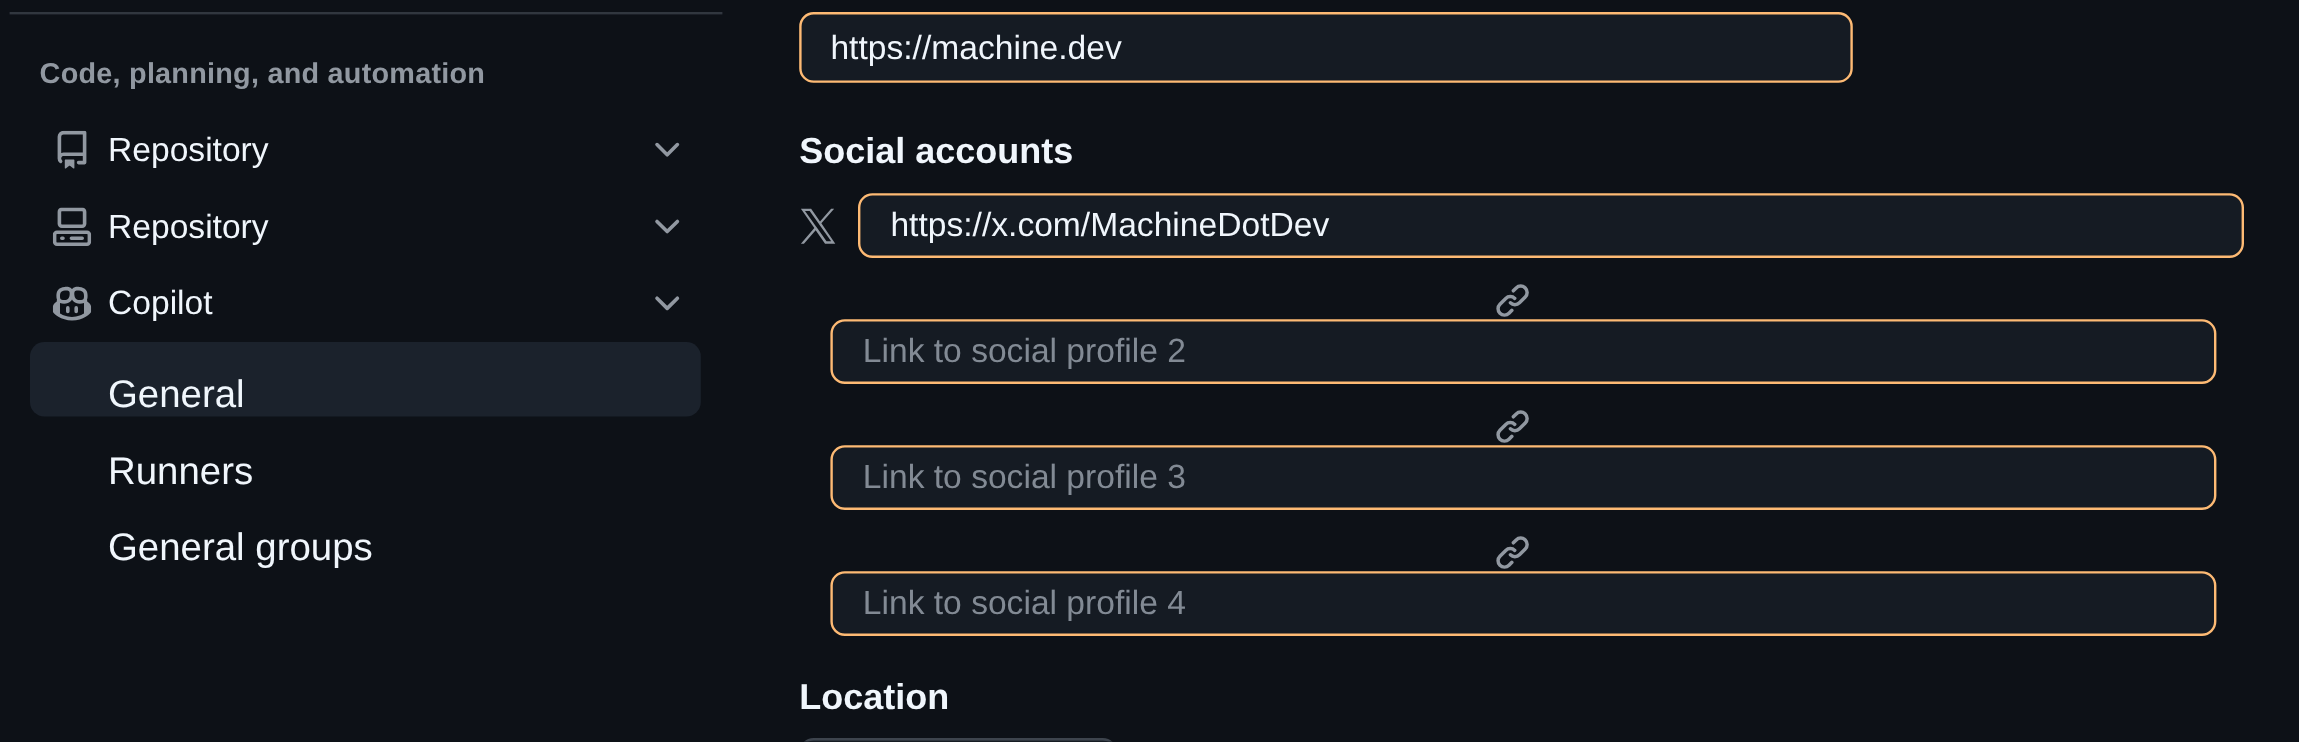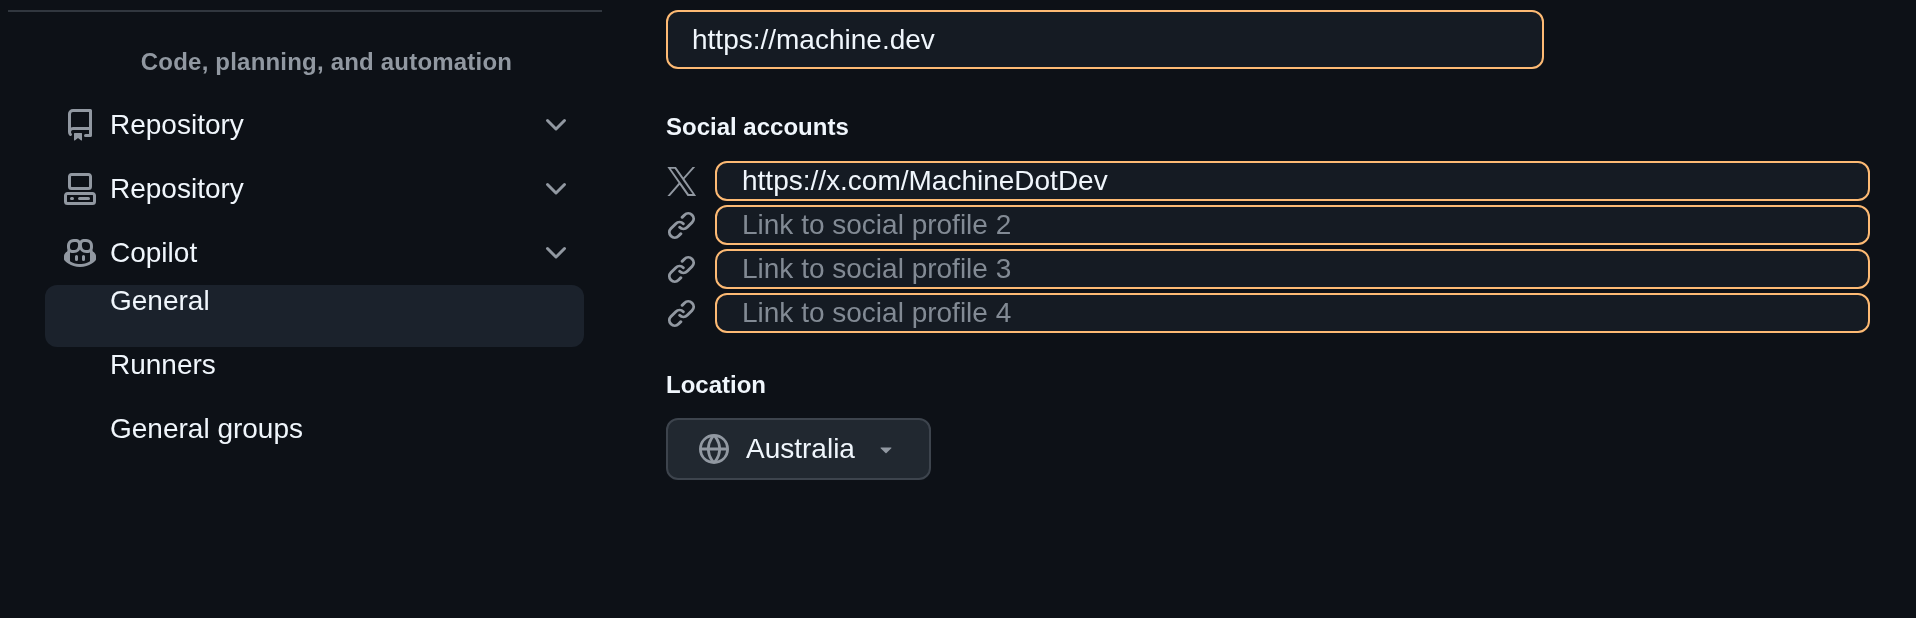--- a/index.html
+++ b/index.html
@@ -22,7 +22,7 @@
   .section-header {
     margin:37px 0 0 33px;
     font-size:24px; font-weight:700; color:#9198a1;
-    line-height:26px; letter-spacing:.2px;text-align:center;
+    line-height:26px; letter-spacing:.2px;
   }
   .nav { margin-top:18px;padding-left:20px; }
   .nav-item {

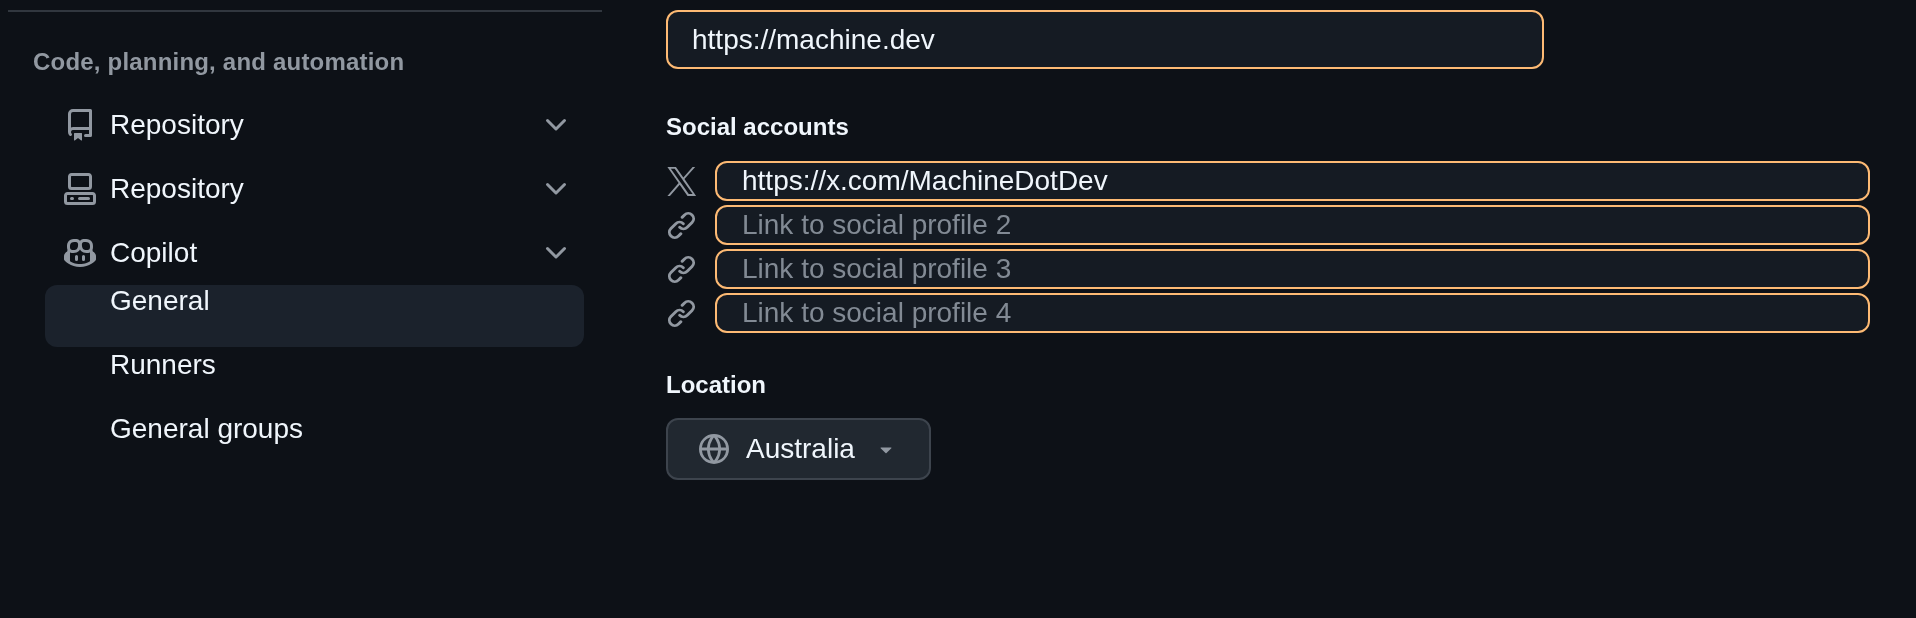--- a/index.html
+++ b/index.html
@@ -24,7 +24,7 @@
     font-size:24px; font-weight:700; color:#9198a1;
     line-height:26px; letter-spacing:.2px;
   }
-  .nav { margin-top:18px;padding-left:20px; }
+  .nav { margin-top:18px; }
   .nav-item {
     height:64px; margin:0 36px 0 25px;
     display:flex; align-items:center;

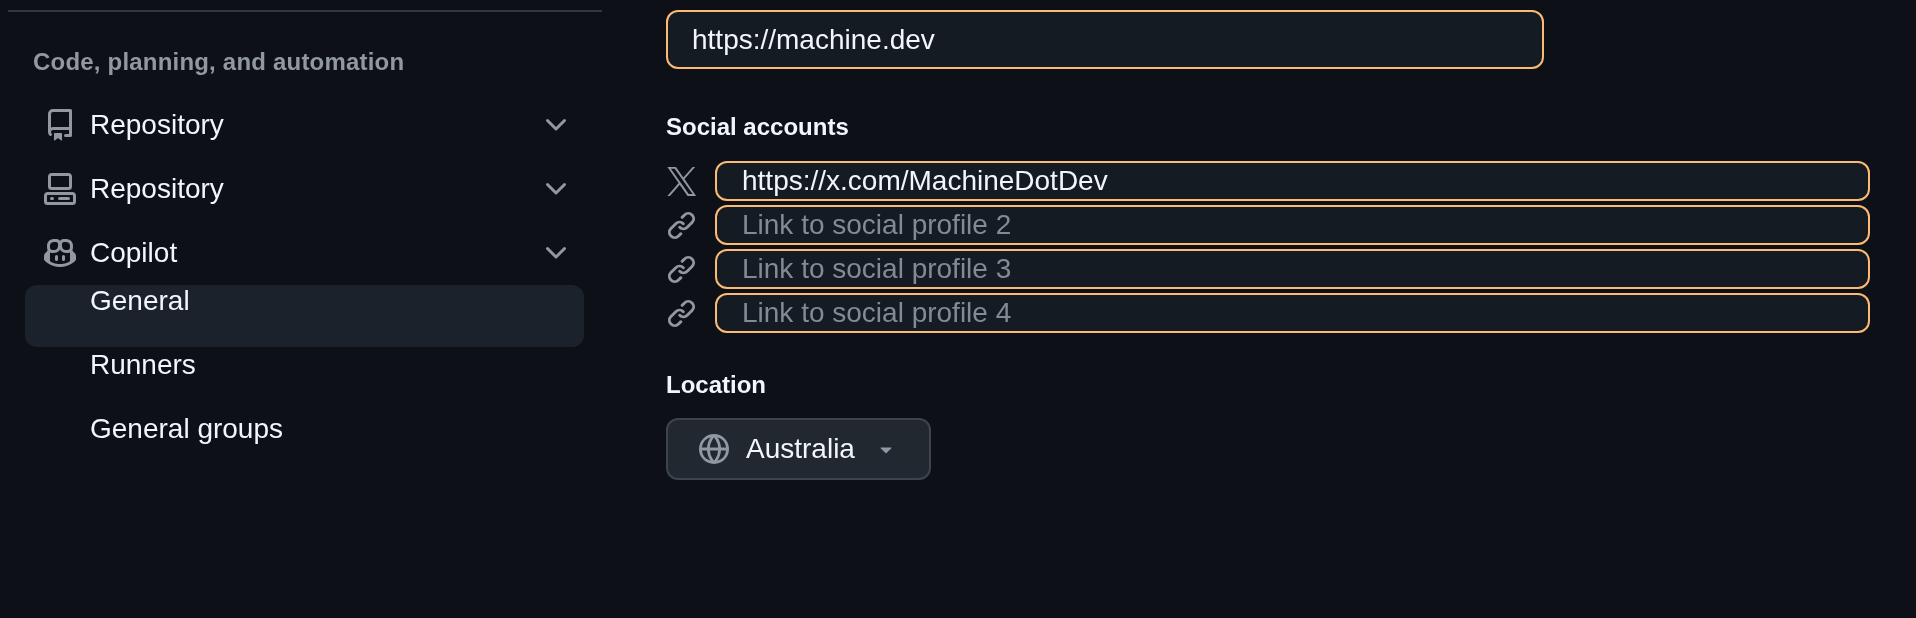--- a/index.html
+++ b/index.html
@@ -56,7 +56,7 @@
   .url-input { margin-top:10px; width:878px; height:59px; padding:0 24px; }
   .section-title {
     margin:43px 0 0 0;
-    font-size:24px; font-weight:700; line-height:30px; color:#f0f6fc;
+    font-size:30px; font-weight:700; line-height:30px; color:#f0f6fc;
   }
   .section-title.location { margin-top:37px; }
   .social-rows { margin-top:19px; }

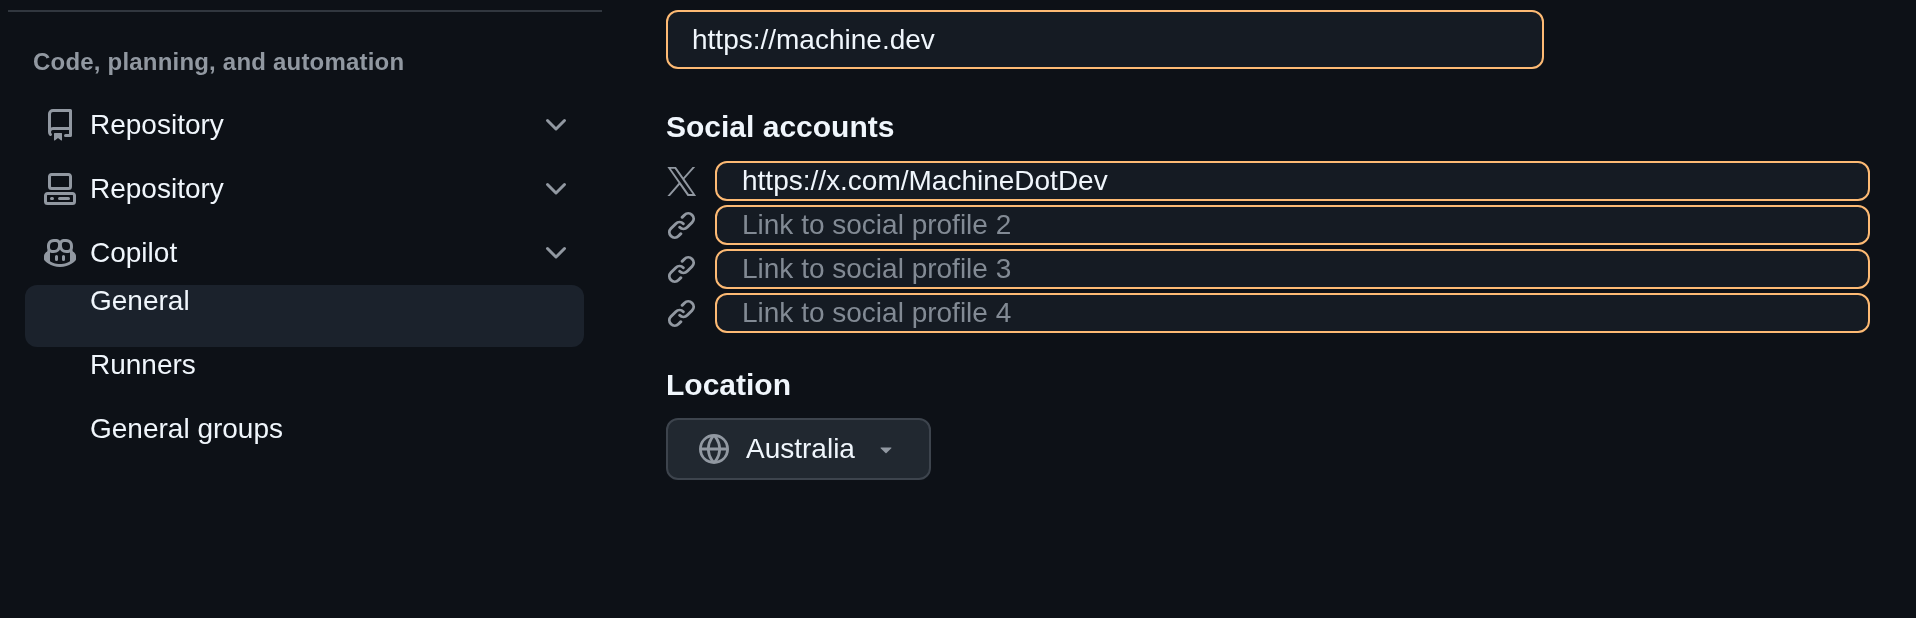--- a/index.html
+++ b/index.html
@@ -64,7 +64,7 @@
   .social-row + .social-row { margin-top:4px; }
   .social-icon { width:49px; flex:none; color:#9198a1; display:flex; align-items:center; }
   .social-icon svg { width:31px; height:31px; }
-  .social-input { width:1155px; height:40px; padding:0 25px; }
+  .social-input { width:1155px; height:54px; padding:0 25px; }
   .location-btn {
     margin-top:18px;
     height:62px; display:inline-flex; align-items:center;

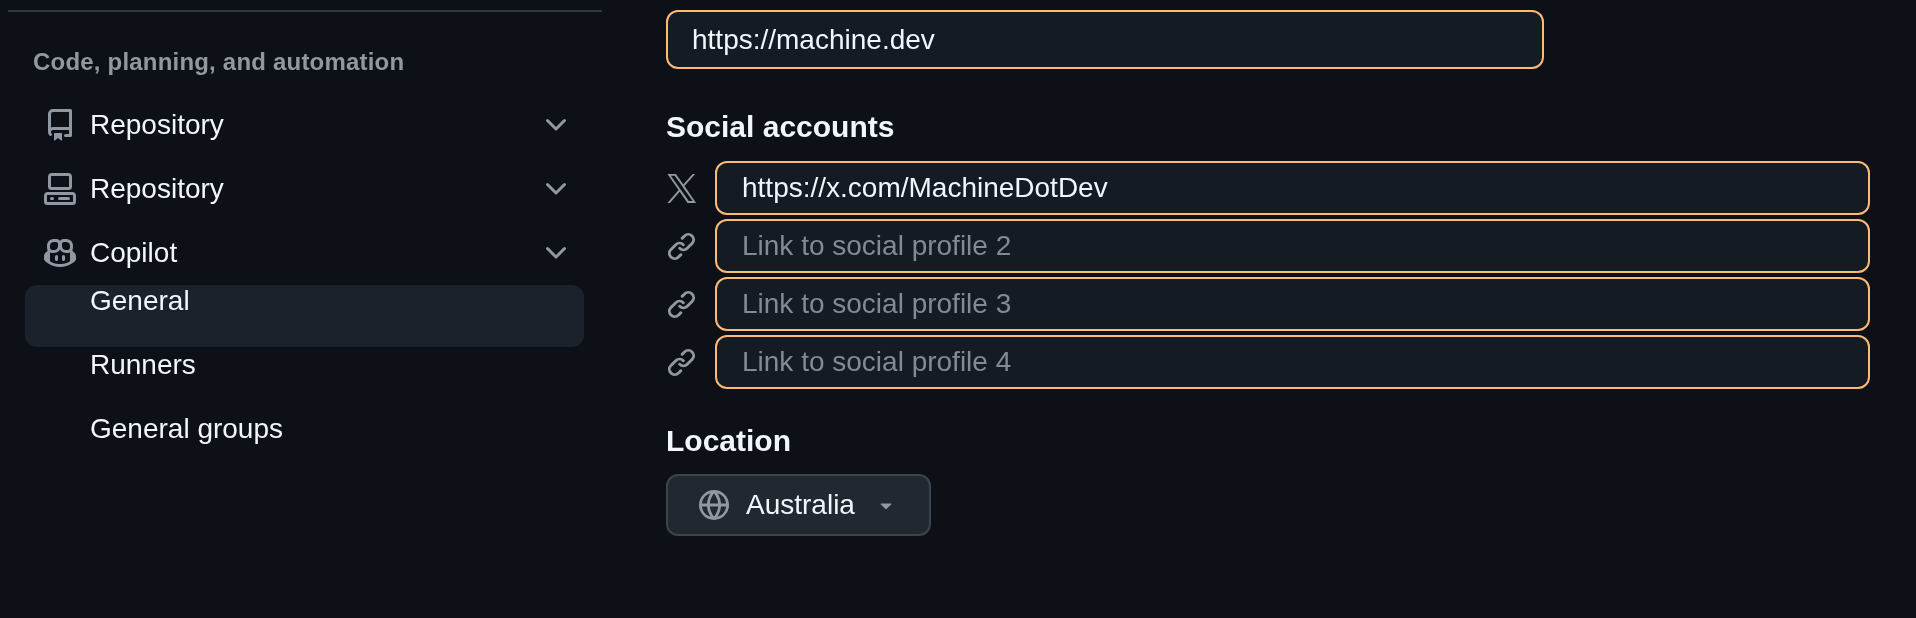--- a/index.html
+++ b/index.html
@@ -61,7 +61,7 @@
   .section-title.location { margin-top:37px; }
   .social-rows { margin-top:19px; }
   .social-row { display:flex; align-items:center; }
-  .social-row + .social-row { margin-top:4px; }
+  .social-row + .social-row { margin-top:20px;flex-direction:column; }
   .social-icon { width:49px; flex:none; color:#9198a1; display:flex; align-items:center; }
   .social-icon svg { width:31px; height:31px; }
   .social-input { width:1155px; height:54px; padding:0 25px; }

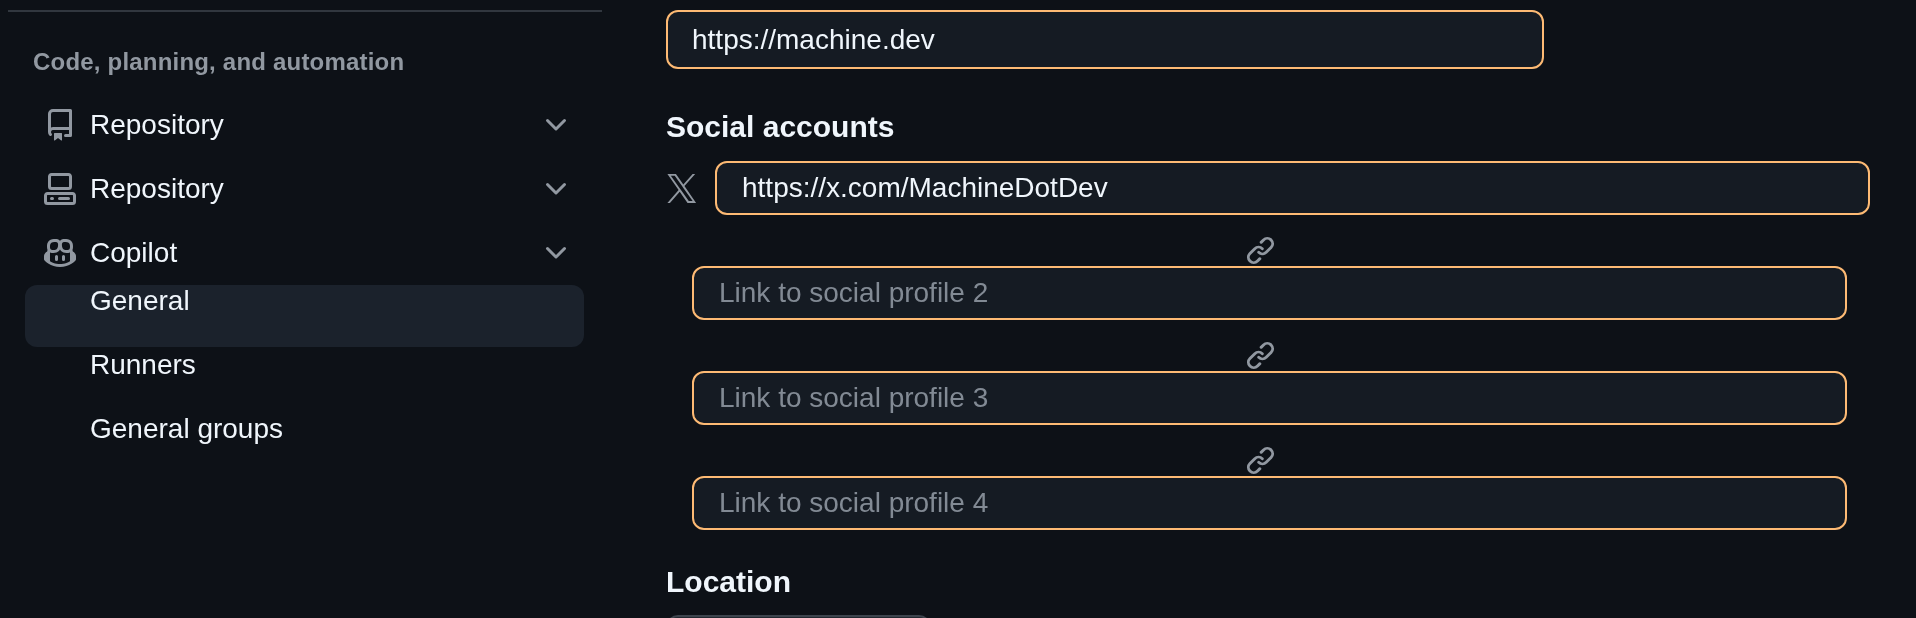--- a/index.html
+++ b/index.html
@@ -36,9 +36,9 @@
   .nav-item .chev { width:32px; height:32px; color:#9198a1; flex:none; }
   .nav-subitem {
     height:62px; margin:0 36px 0 25px;
-    display:flex; align-items:flex-start;
+    display:flex; align-items:flex-end;
     padding-left:65px; border-radius:12px;
-    font-size:28px; color:#f0f6fc; cursor:pointer;
+    font-size:32px; color:#f0f6fc; cursor:pointer;
   }
   .nav-subitem + .nav-subitem { margin-top:2px; }
   .nav-subitem.selected { background:#1b222c; }

